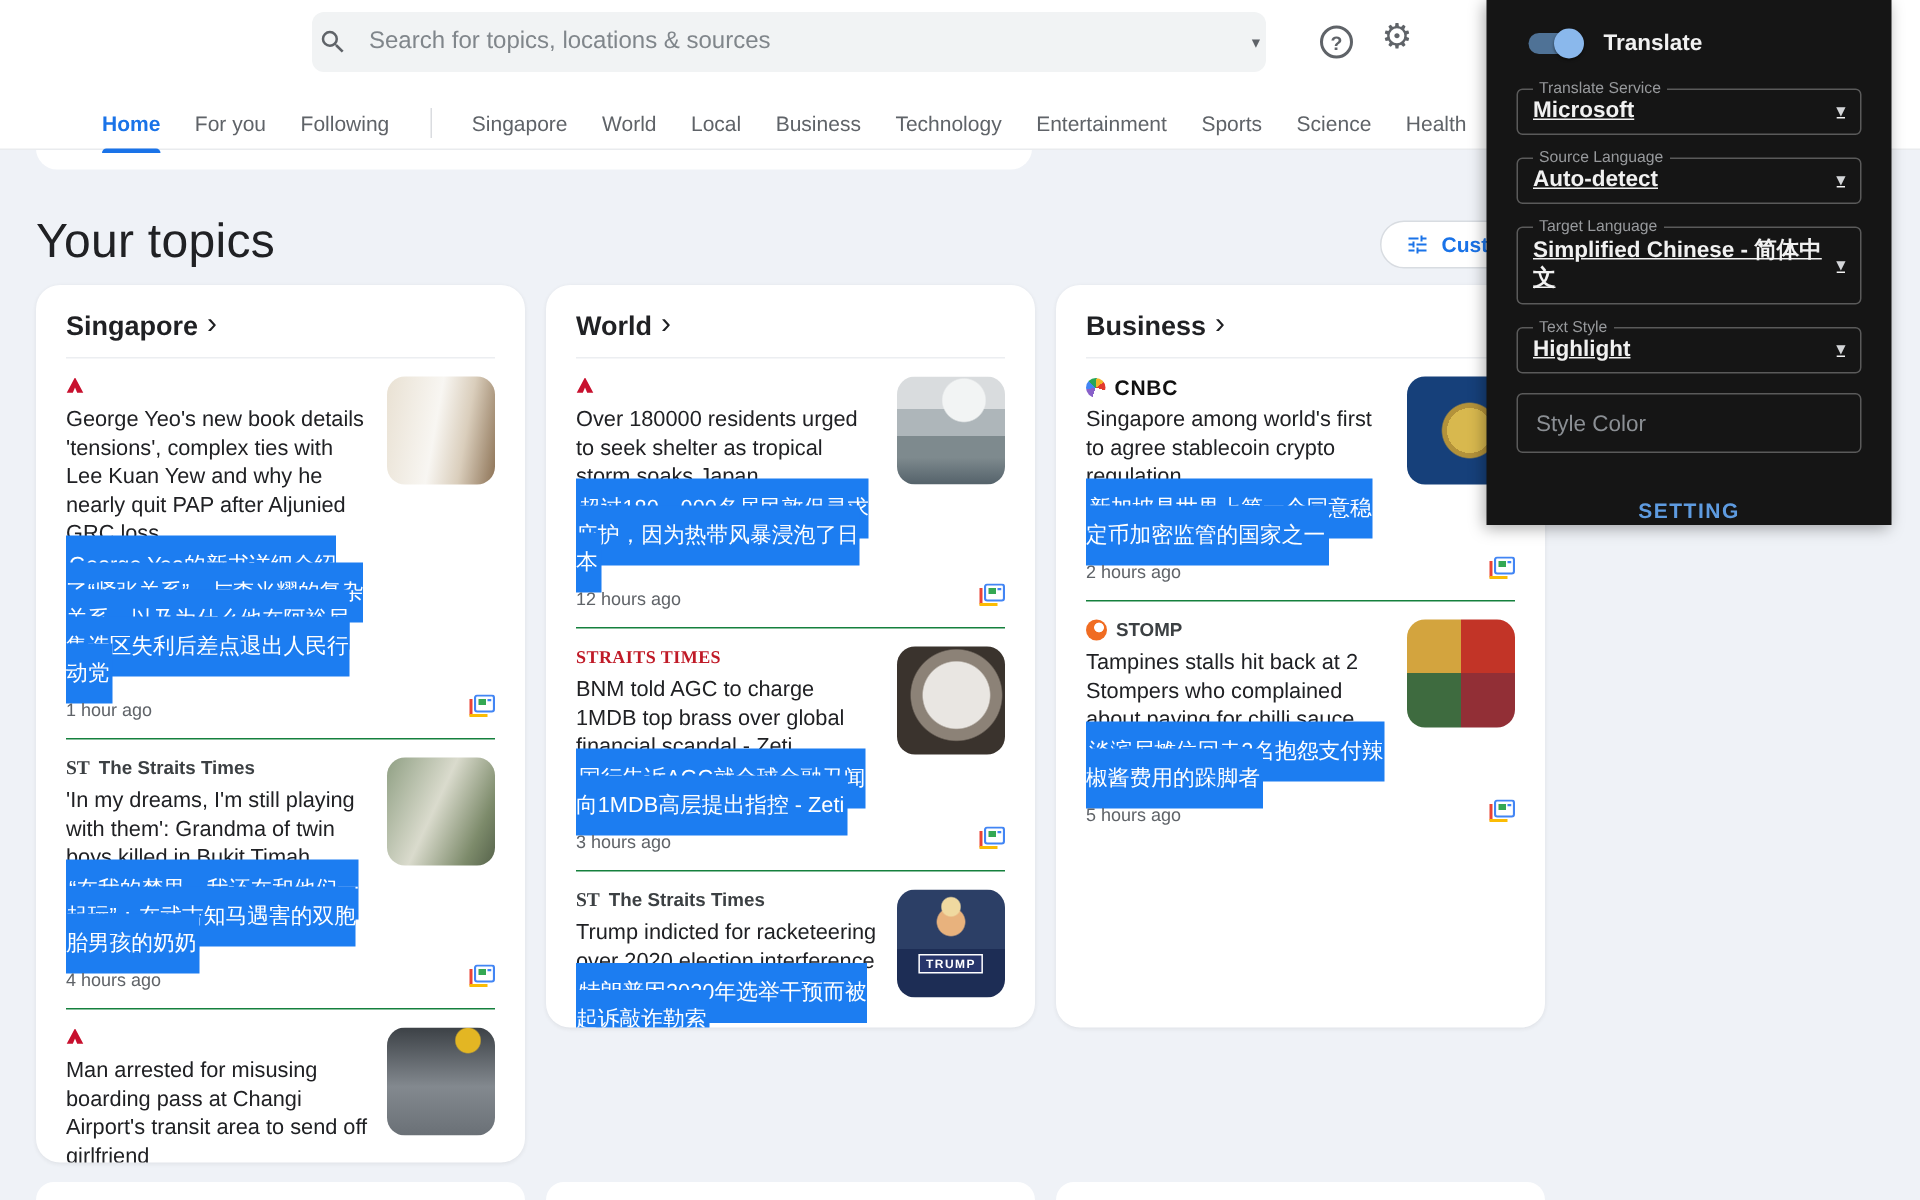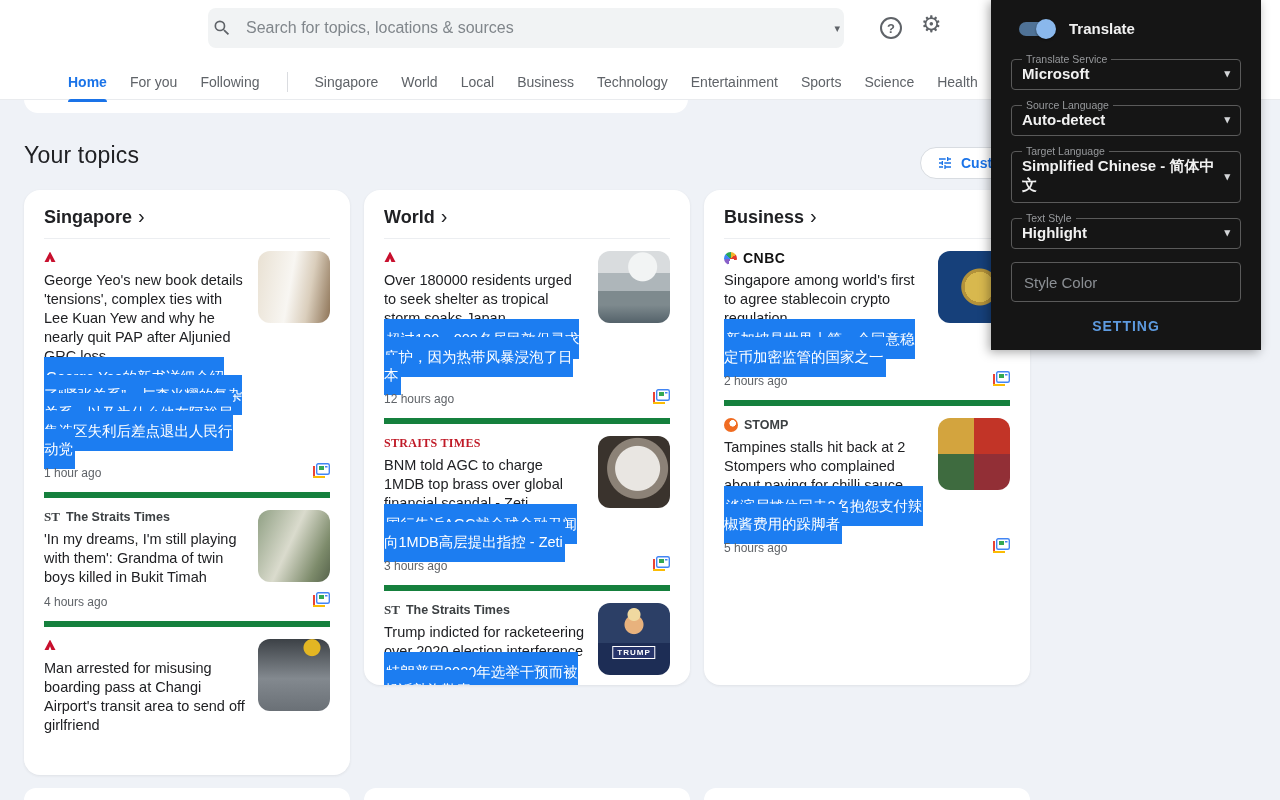--- a/index.html
+++ b/index.html
@@ -114,7 +114,7 @@
   .tfield { border:1px solid #5a5a5a; border-radius:4px; margin:0 0 9px; padding:0 10px 7px; }
   .tfield legend { font-size:10.5px; color:#97999c; padding:0 4px; }
   .tfield .val { display:flex; justify-content:space-between; align-items:center; font-size:15px;
-                 color:#f1f1f1; font-weight:bold; margin-top:0; }
+                 color:#f1f1f1; font-weight:bold; margin-top:0;text-decoration:underline; }
   .tfield .caret { color:#d3d5d8; font-size:11px; }
   .style-input { width:100%; height:40px; background:transparent; border:1px solid #5a5a5a;
                  border-radius:4px; color:#eab308; font-size:15px; padding:0 12px; margin:4px 0 8px;

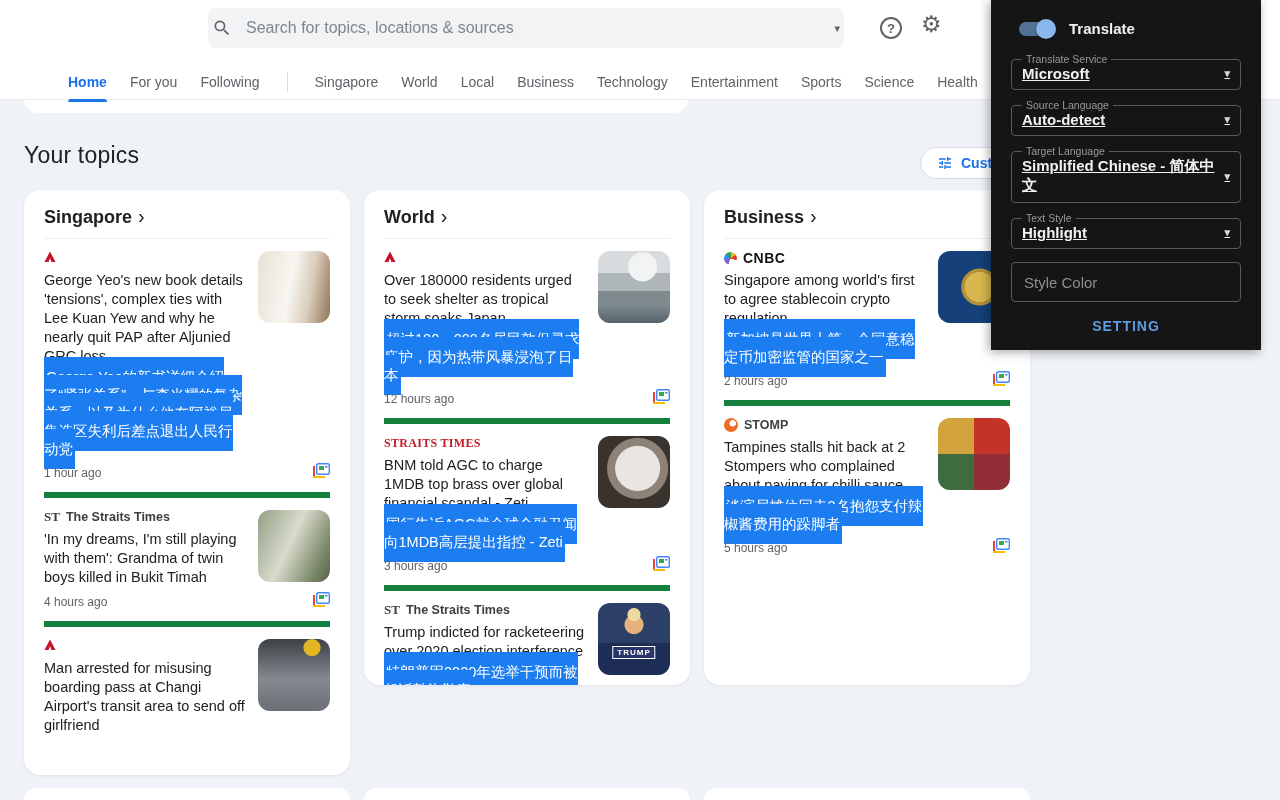--- a/index.html
+++ b/index.html
@@ -39,7 +39,7 @@
   .fc-part { position:absolute; right:22px; top:-8px; width:18px; height:16px; overflow:hidden; }
   .fc-part svg { position:absolute; top:-8px; left:0; }
 
-  .page-title { position:absolute; left:24px; top:42px; font-size:23px; font-weight:normal;
+  .page-title { position:absolute; left:24px; top:42px; font-size:32px; font-weight:normal;
                 color:#202124; letter-spacing:0.2px; }
   .customise { position:absolute; left:920px; top:47px; height:32px; background:#fff;
                border:1px solid #d8dce1; border-radius:18px; display:flex; align-items:center;

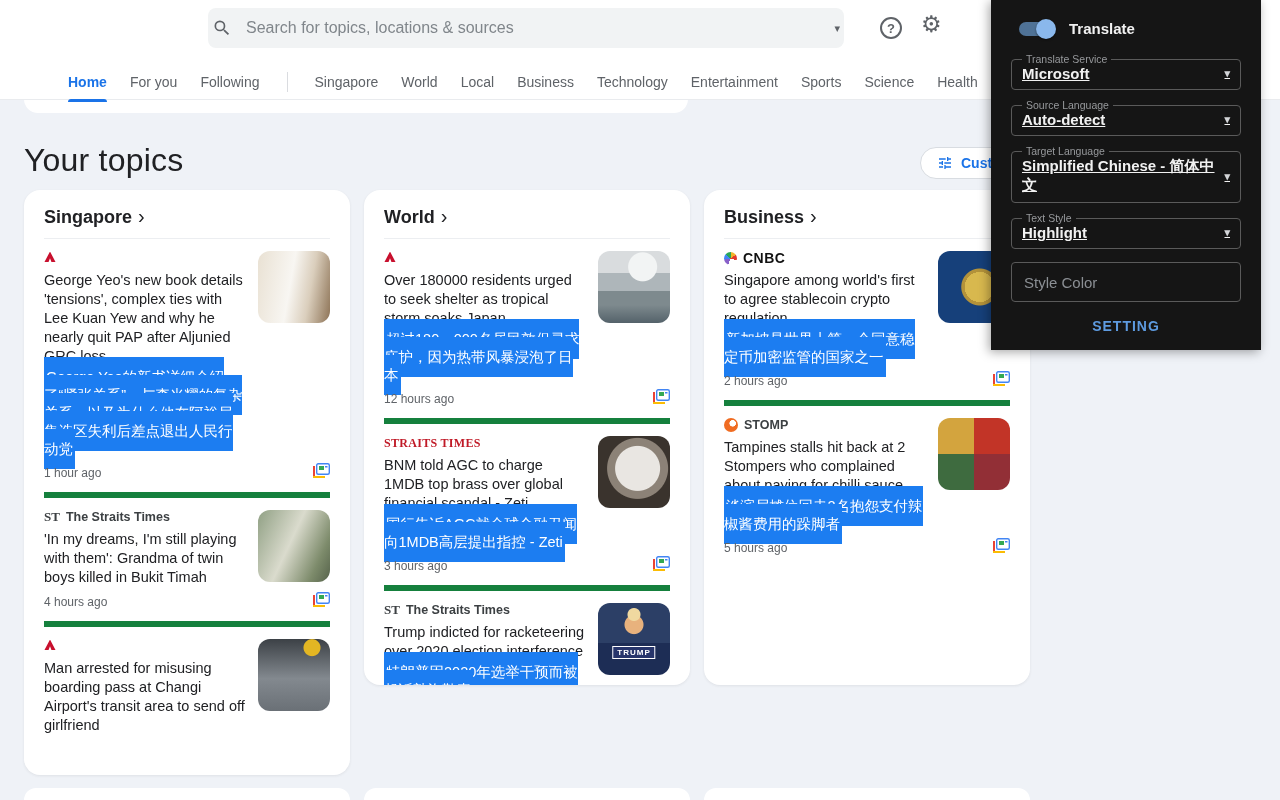--- a/index.html
+++ b/index.html
@@ -56,7 +56,7 @@
             font-weight:bold; color:#202124; border-bottom:1px solid #eceef1; }
   .card-h .chev { font-size:20px; font-weight:normal; margin-top:-2px; color:#202124; }
 
-  .art { position:relative; padding:10px 0; border-bottom:6px solid #15803d; }
+  .art { position:relative; padding:10px 0; border-bottom:1px solid #15803d; }
   .art:last-child { border-bottom:none; }
   .thumb { position:absolute; right:0; top:12px; width:72px; height:72px; border-radius:12px; }
   .art-text { padding-right:84px; }

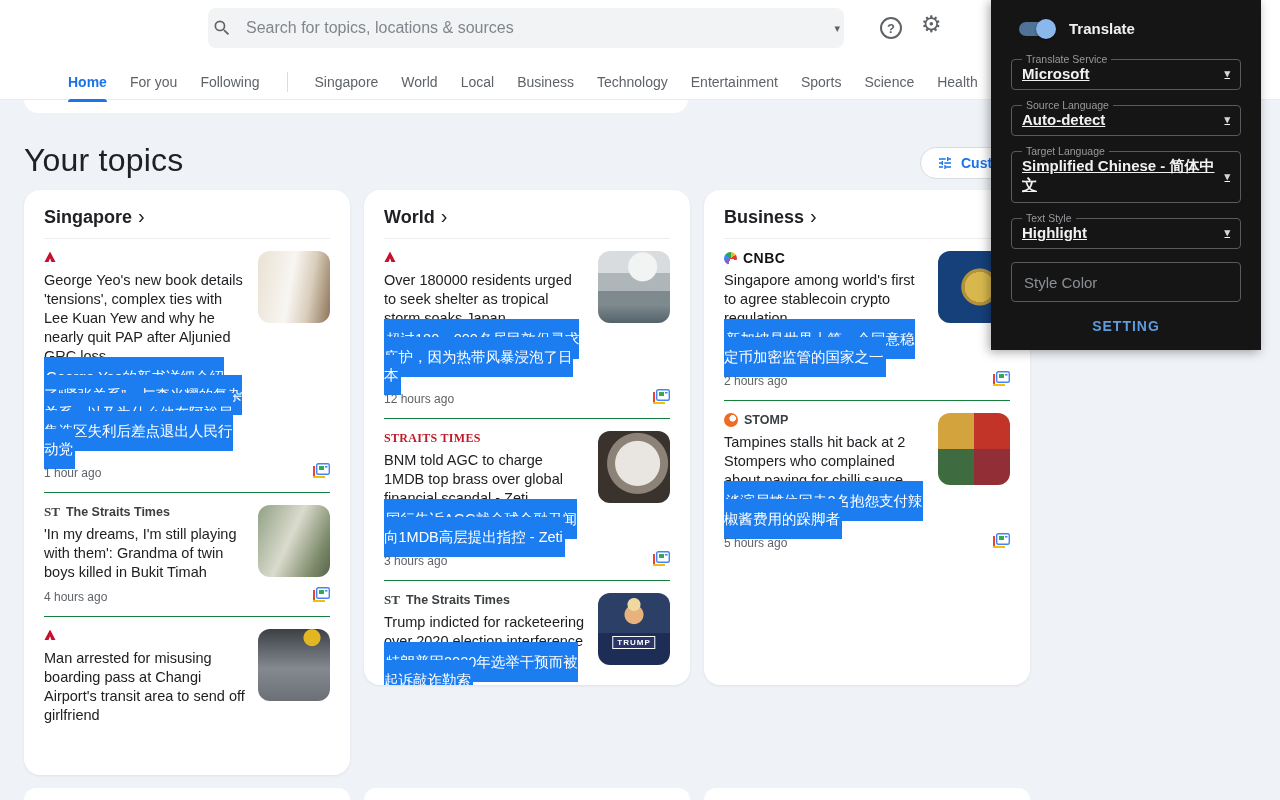--- a/index.html
+++ b/index.html
@@ -117,7 +117,7 @@
                  color:#f1f1f1; font-weight:bold; margin-top:0;text-decoration:underline; }
   .tfield .caret { color:#d3d5d8; font-size:11px; }
   .style-input { width:100%; height:40px; background:transparent; border:1px solid #5a5a5a;
-                 border-radius:4px; color:#eab308; font-size:15px; padding:0 12px; margin:4px 0 8px;
+                 border-radius:4px; color:#eab308; font-size:15px; padding:0 12px; margin:4px 0 22px;
                  font-family:"Liberation Sans",sans-serif; outline:none; }
   .style-input::placeholder { color:#8b8f94; }
   .setting { text-align:center; color:#5e9be0; font-size:14px; font-weight:bold;

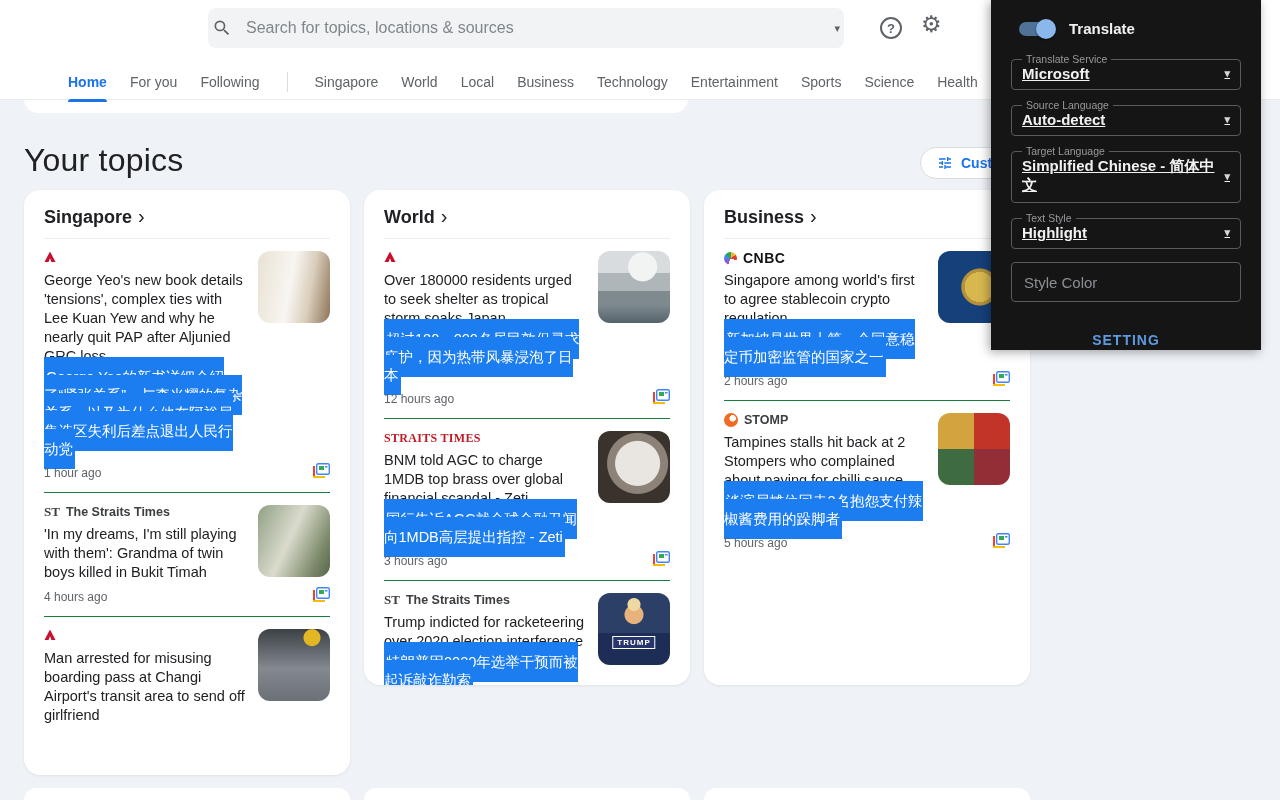--- a/index.html
+++ b/index.html
@@ -212,6 +212,7 @@
             <span class="sname">The Straits Times</span>
           </div>
           <h3 class="title">'In my dreams, I'm still playing with them': Grandma of twin boys killed in Bukit Timah</h3>
+          <div class="trans"><span class="hl" style="background:#1c7df1">“在我的梦里，我还在和他们一起玩”：在武吉知马遇害的双胞胎男孩的奶奶</span></div>
         </div>
         <div class="meta">
           <span class="time">4 hours ago</span>

